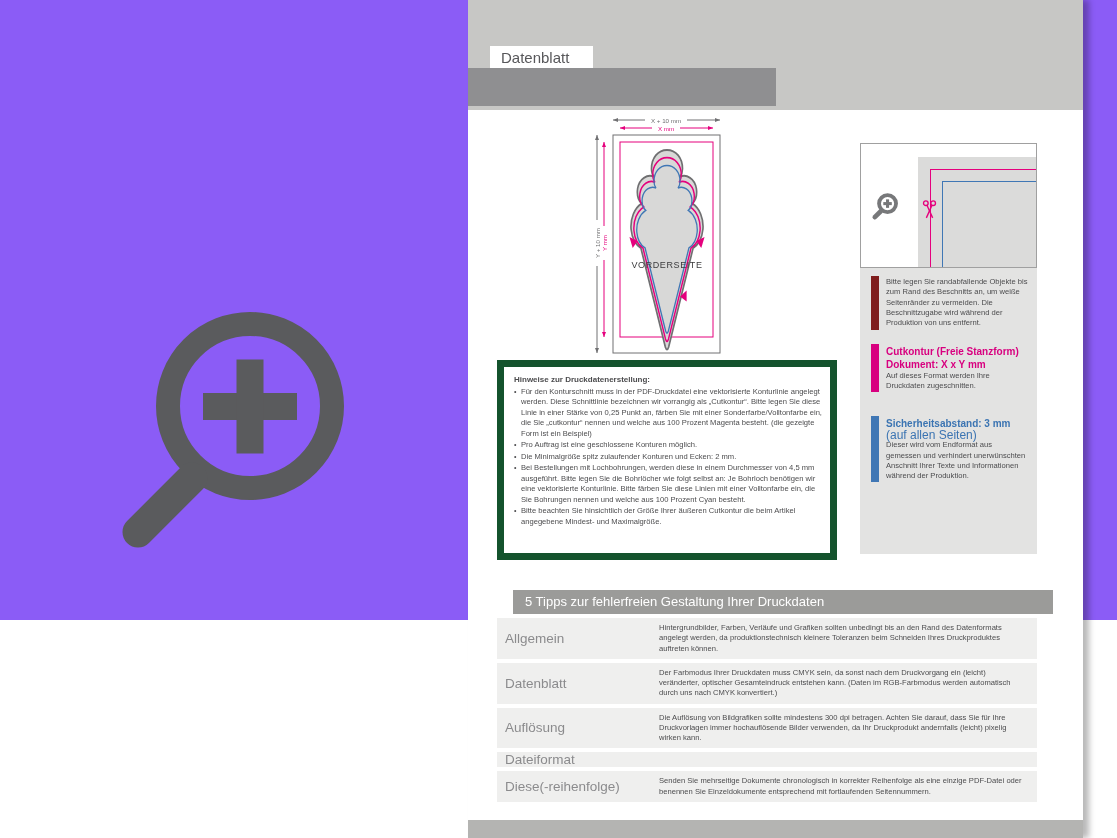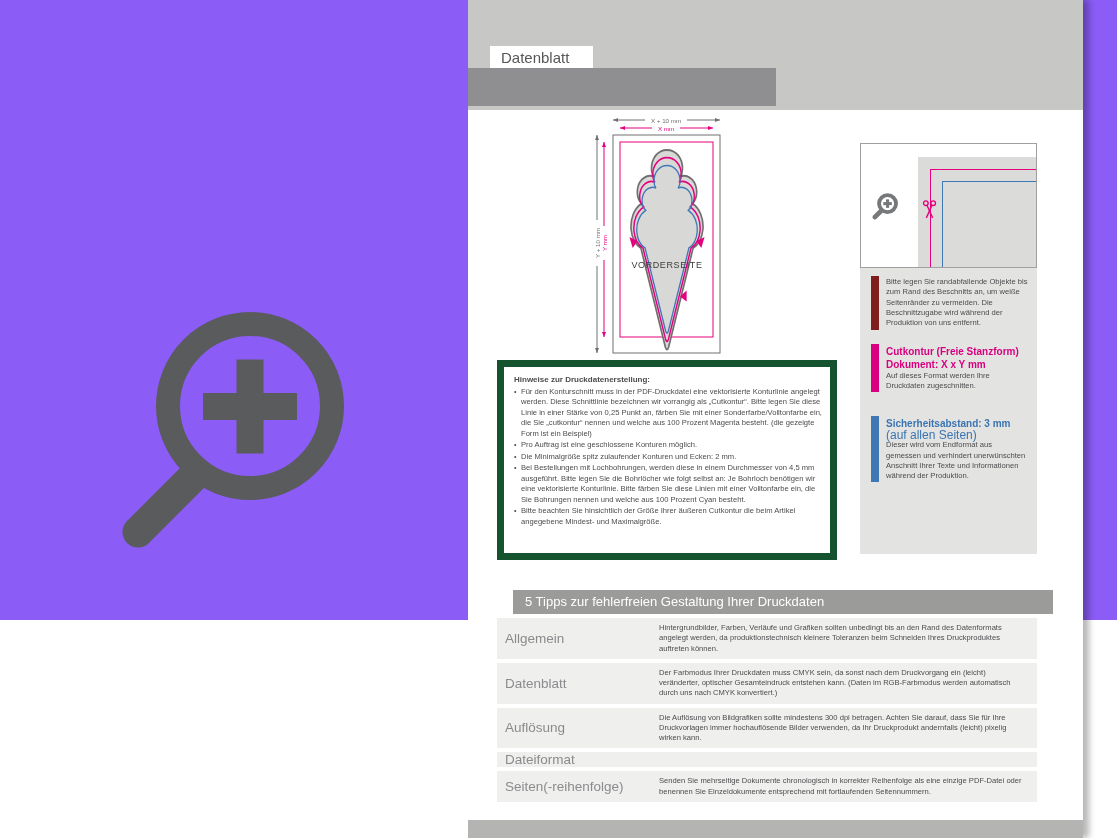--- a/index.html
+++ b/index.html
@@ -203,7 +203,7 @@
         <div class="tip-label">Dateiformat</div>
       </div>
       <div class="tip-row">
-        <div class="tip-label">Seiten(-reihenfolge)</div>
+        <div class="tip-label">Diese(-reihenfolge)</div>
         <div class="tip-text">Senden Sie mehrseitige Dokumente chronologisch in korrekter Reihenfolge als eine einzige PDF-Datei oder benennen Sie Einzeldokumente entsprechend mit fortlaufenden Seitennummern.</div>
       </div>
     </div>

